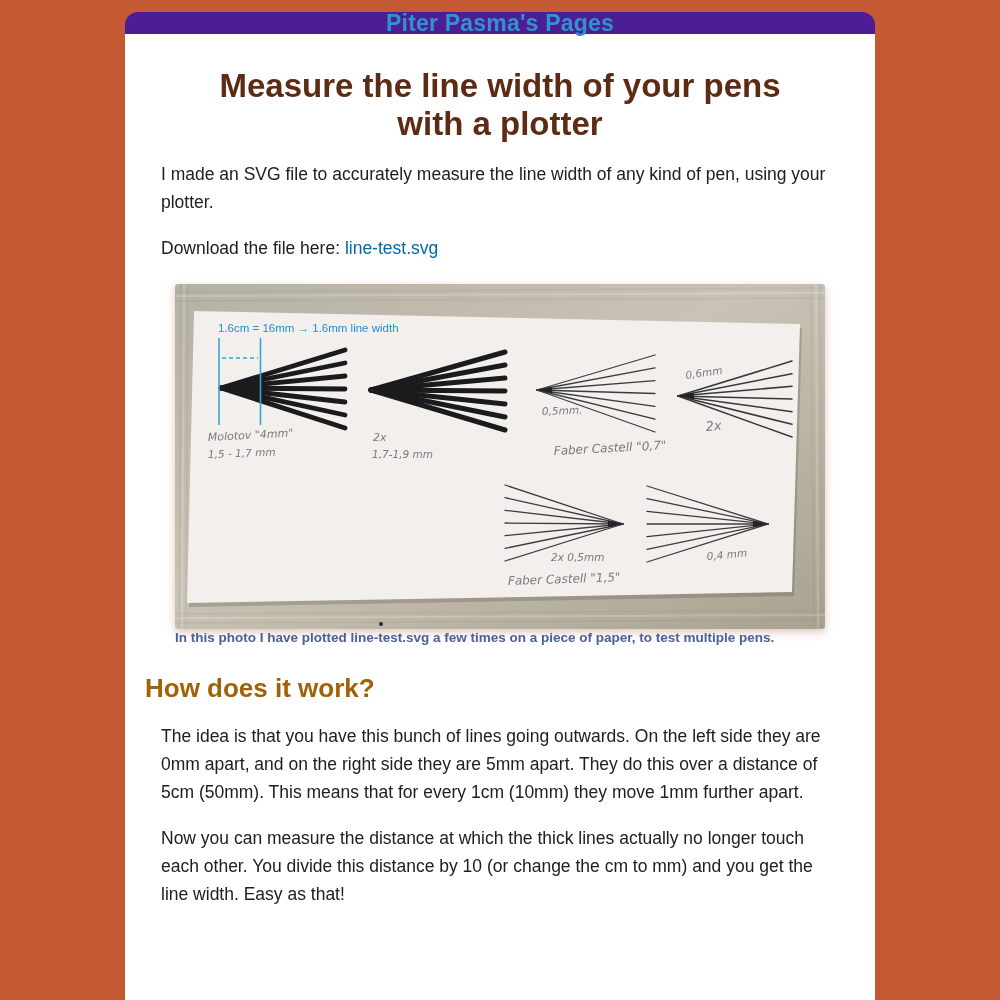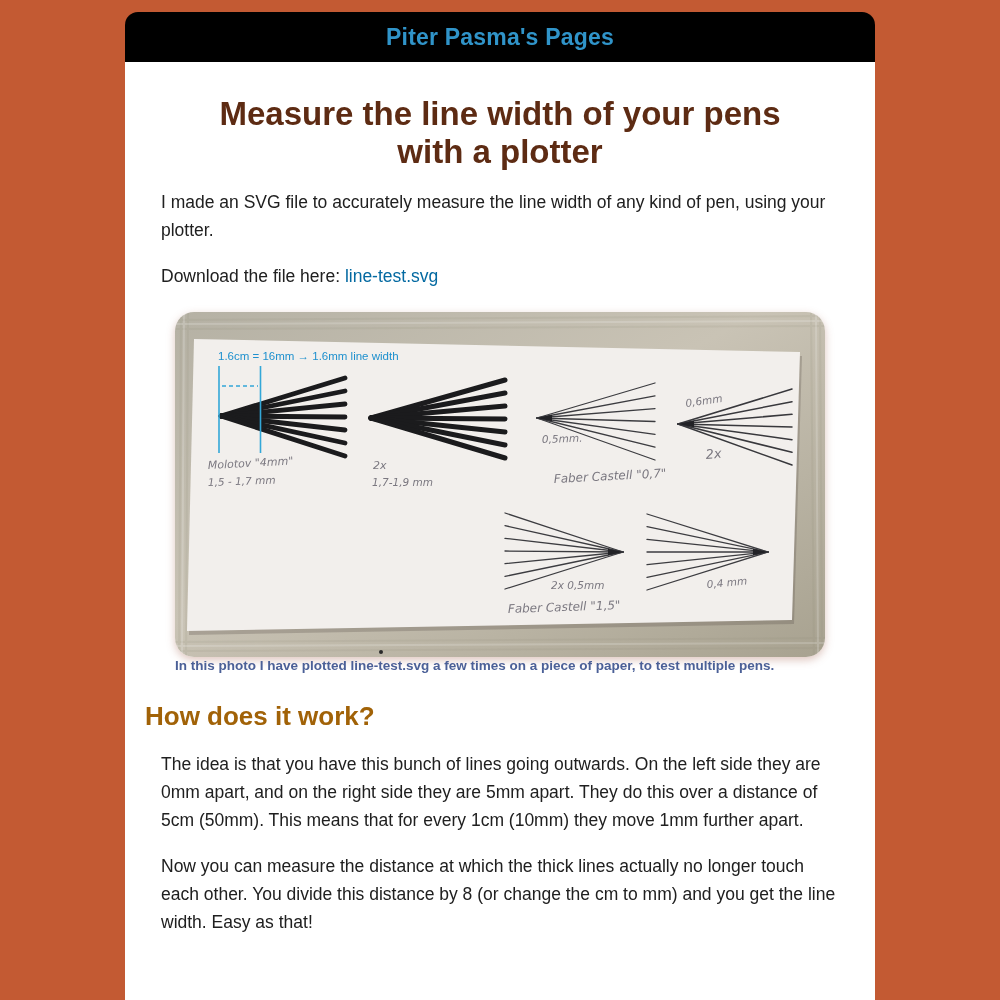--- a/index.html
+++ b/index.html
@@ -16,8 +16,8 @@
     margin: 12px auto 0;
   }
   .site-header {
-    height: 50px;
-    background: #000000;
+    height: 22px;
+    background: #4c1d95;
     border-radius: 13px 13px 0 0;
     display: flex;
     align-items: center;

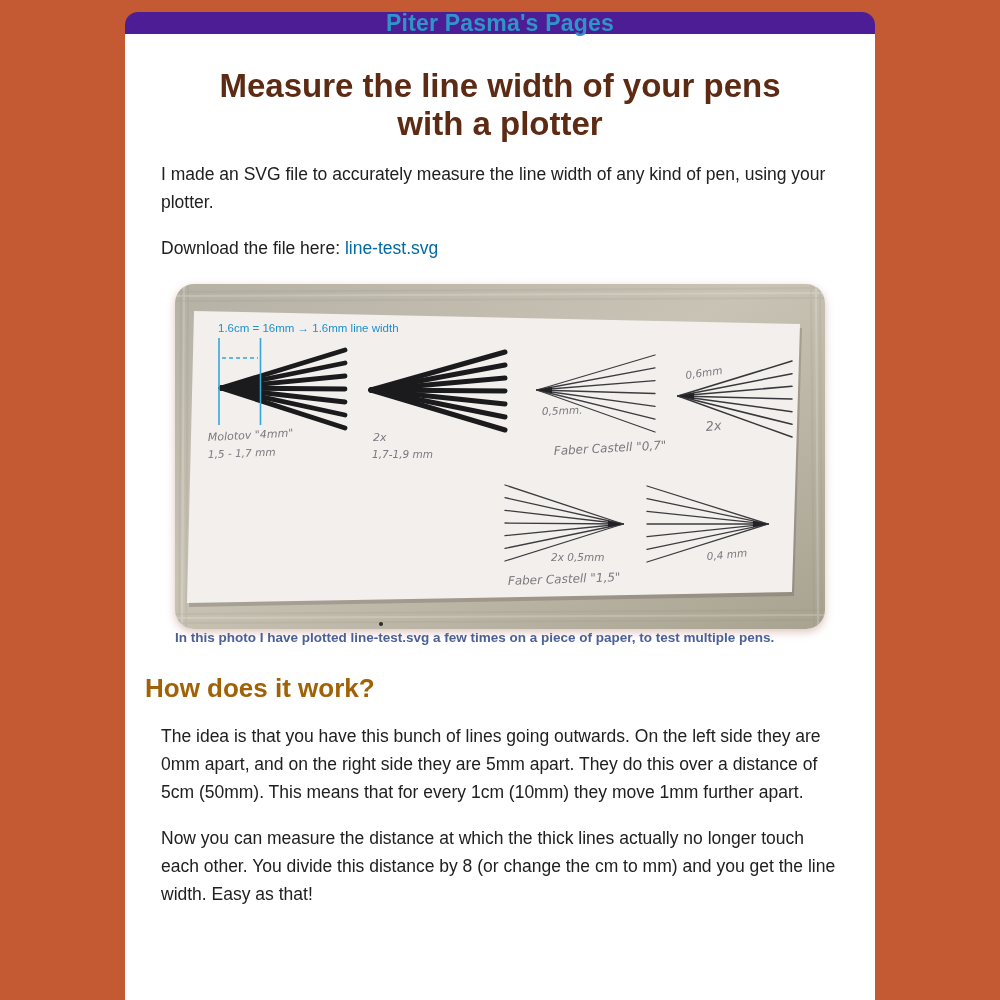--- a/index.html
+++ b/index.html
@@ -62,7 +62,7 @@
   .photo-frame {
     width: 650px;
     height: 345px;
-    border-radius: 19px;
+    border-radius: 3px;
     overflow: hidden;
     box-shadow: 0 3px 8px rgba(160, 90, 70, 0.35);
   }

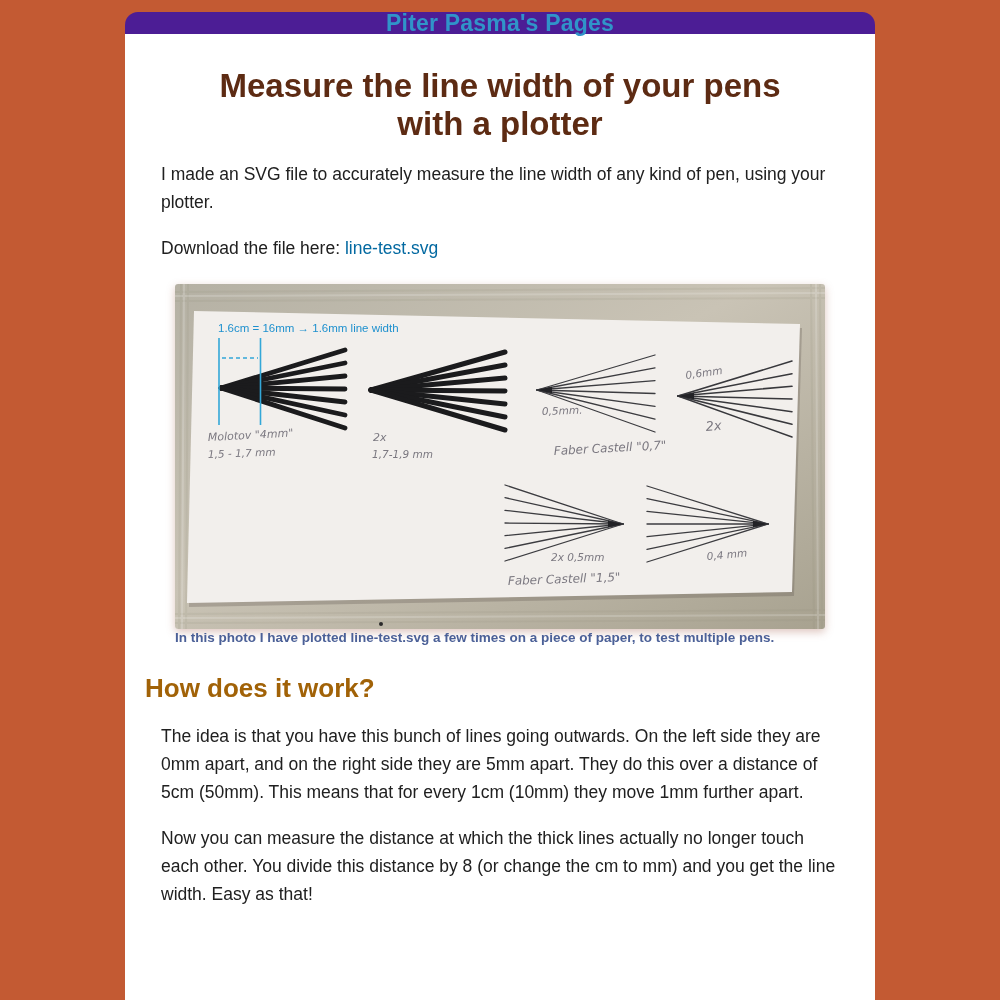--- a/index.html
+++ b/index.html
@@ -238,7 +238,7 @@
 
     <p class="body-text">The idea is that you have this bunch of lines going outwards. On the left side they are 0mm apart, and on the right side they are 5mm apart. They do this over a distance of 5cm (50mm). This means that for every 1cm (10mm) they move 1mm further apart.</p>
 
-    <p class="body-text">Now you can measure the distance at which the thick lines actually no longer touch each other. You divide this distance by 8 (or change the cm to mm) and you get the line width. Easy as that!</p>
+    <p class="body-text">Now you can measure the distance at which the thick lines actually no longer touch each other. You divide this distance by 10 (or change the cm to mm) and you get the line width. Easy as that!</p>
 
 
   </main>

